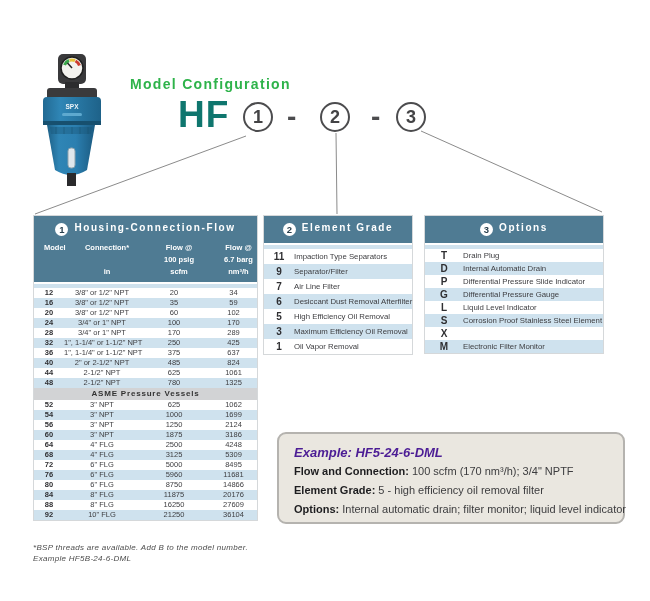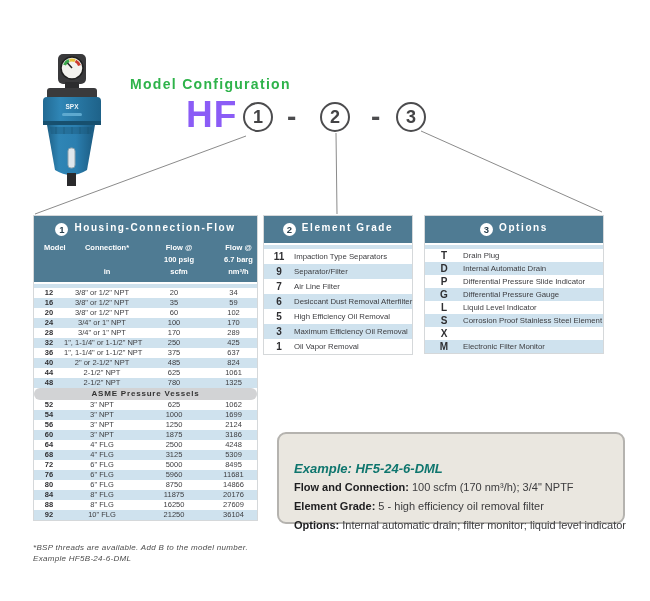--- a/index.html
+++ b/index.html
@@ -15,8 +15,8 @@
     font-size:14px; font-weight:bold; letter-spacing:1.3px; color:#2eb34a;
   }
   .hf-prefix {
-    position:absolute; left:186px; top:94px;
-    font-size:37px; font-weight:bold; letter-spacing:1px; color:#8b5cf6;
+    position:absolute; left:178px; top:94px;
+    font-size:37px; font-weight:bold; letter-spacing:1px; color:#0f766e;
   }
   .code-circle {
     position:absolute; width:30px; height:30px; top:102px;

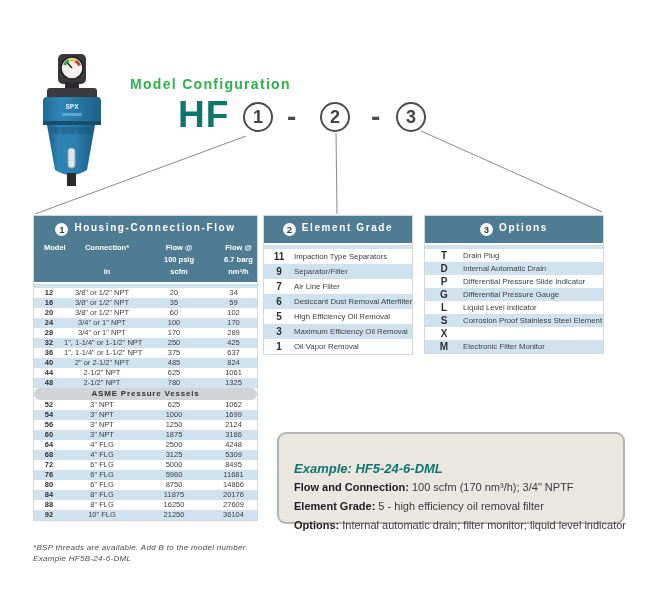--- a/index.html
+++ b/index.html
@@ -57,7 +57,7 @@
   .t1-row .m { font-weight:bold; color:#2f2f32; }
   .asme-band {
     height:12px; line-height:12px; background:#d2d3d5; text-align:center;
-    font-size:8px; font-weight:bold; letter-spacing:0.8px; color:#333;border-radius:6px;
+    font-size:8px; font-weight:bold; letter-spacing:0.8px; color:#333;
   }
 
   

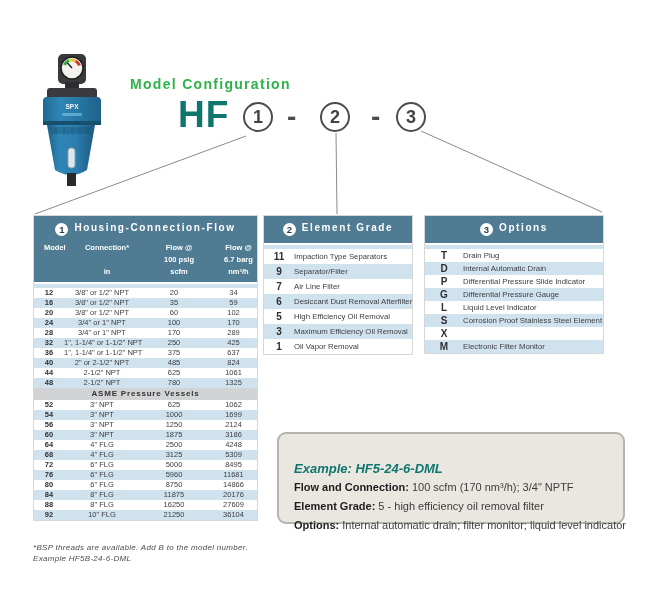--- a/index.html
+++ b/index.html
@@ -79,7 +79,7 @@
     background:#eae7e0; border:2px solid #b5b3af; border-radius:9px;
     padding:11px 15px;
   }
-  .example-title { font-size:13px; font-weight:bold; font-style:italic; color:#0f766e;margin-top:16px; }
+  .example-title { font-size:13px; font-weight:bold; font-style:italic; color:#4c1d95; }
   .example-line { margin-top:4px; font-size:11px; color:#3c3c3e; line-height:15px; white-space:nowrap; }
   .example-line:first-of-type { margin-top:11px; }
   .example-line b { color:#1d1d1f; }

